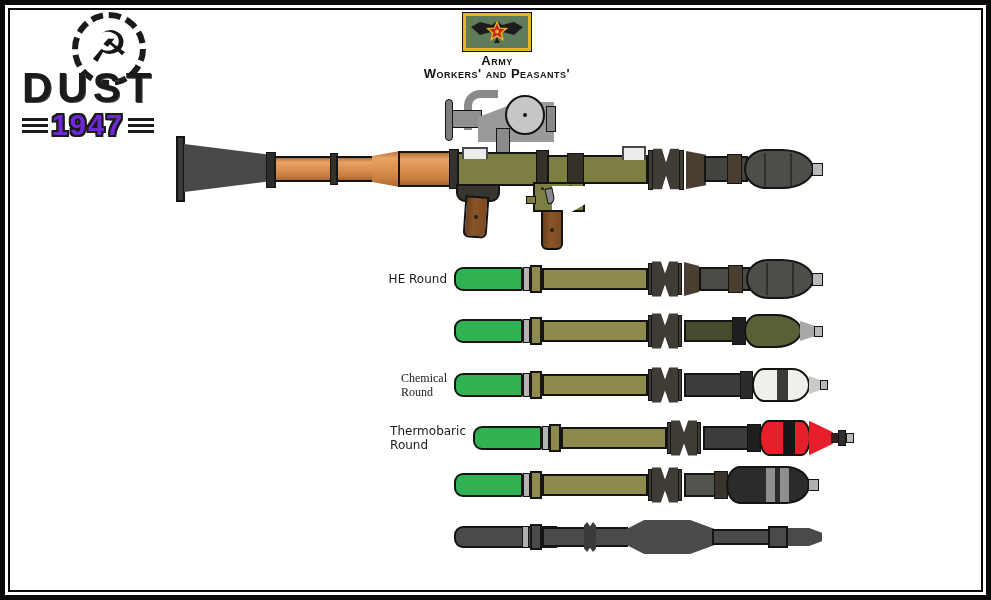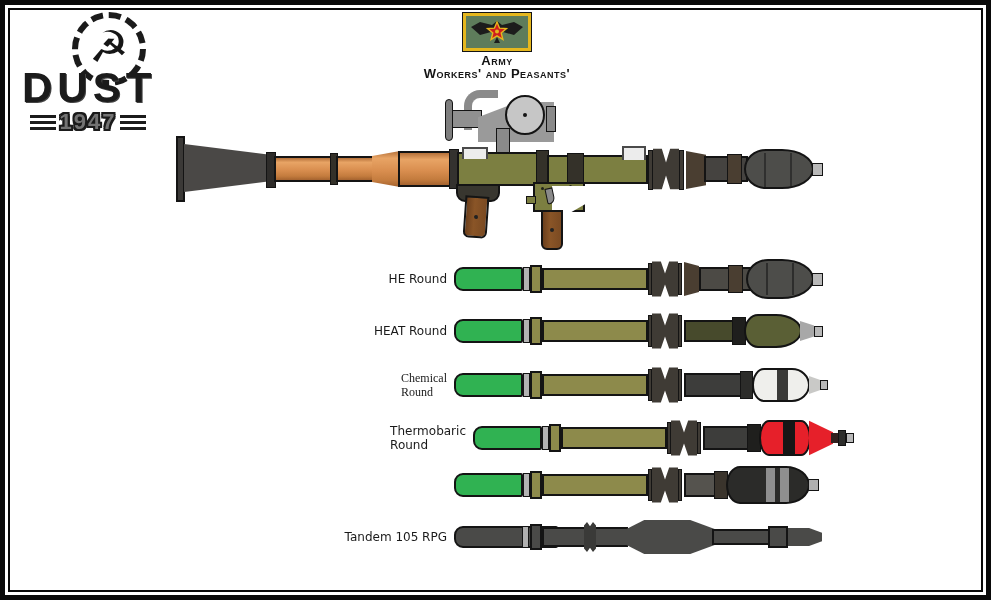--- a/index.html
+++ b/index.html
@@ -23,8 +23,8 @@
               letter-spacing:5px;color:#1b1b1b;text-shadow:1px 1px 0 #444;}
   .logo-yearrow{position:absolute;left:0;top:97px;width:132px;display:flex;align-items:center;justify-content:center;gap:4px;}
   .logo-stripes{width:26px;height:15px;background:repeating-linear-gradient(#1b1b1b 0 3px,transparent 3px 6px);}
-  .logo-year{font-family:"Liberation Sans",sans-serif;font-weight:900;font-size:22px;letter-spacing:2px;
-             color:#737373;text-shadow:-2px 0 0 #1b1b1b,2px 0 0 #1b1b1b,0 -2px 0 #1b1b1b,0 2px 0 #1b1b1b,
+  .logo-year{font-family:"Liberation Sans",sans-serif;font-weight:900;font-size:29px;letter-spacing:2px;
+             color:#6d28d9;text-shadow:-2px 0 0 #1b1b1b,2px 0 0 #1b1b1b,0 -2px 0 #1b1b1b,0 2px 0 #1b1b1b,
              -2px -2px 0 #1b1b1b,2px 2px 0 #1b1b1b,-2px 2px 0 #1b1b1b,2px -2px 0 #1b1b1b;}
 
   

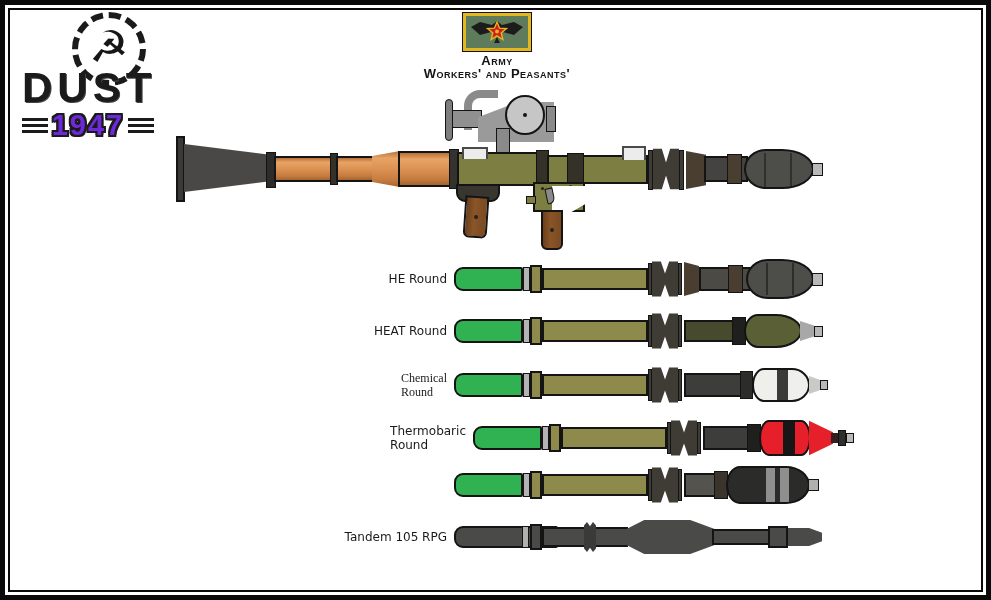--- a/index.html
+++ b/index.html
@@ -249,12 +249,6 @@
   </div>
 
   <div class="round-row" style="top:309px;">
-    <div class="round-label">
-      <div class="label-lines">
-        <div>HEAT Round</div>
-        <div></div>
-      </div>
-    </div>
     <div class="rg heat">
       <div class="p-booster"></div>
       <div class="p-band"></div>

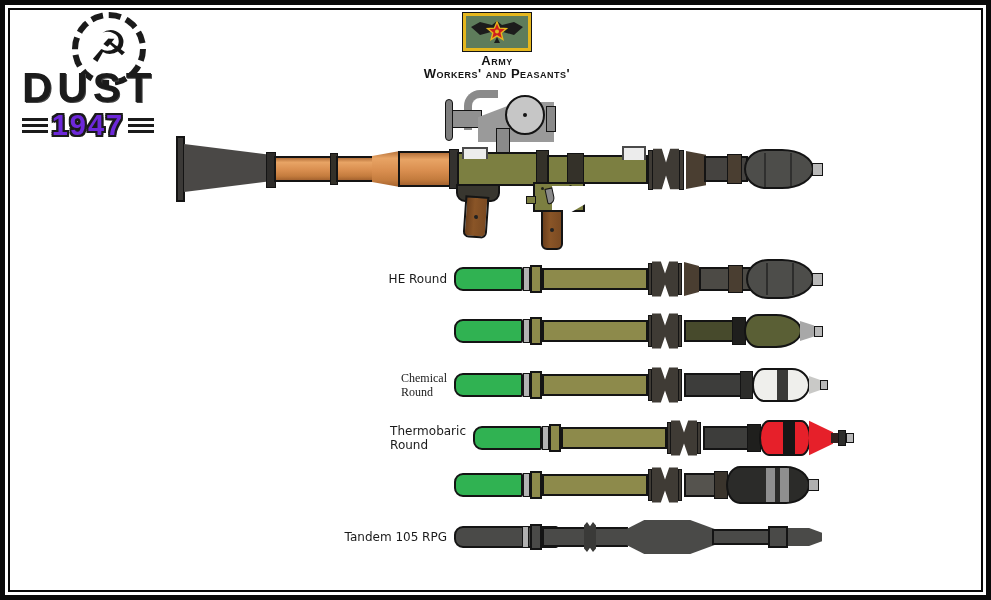--- a/index.html
+++ b/index.html
@@ -337,12 +337,6 @@
   </div>
 
   <div class="round-row" style="top:515px;">
-    <div class="round-label">
-      <div class="label-lines">
-        <div>Tandem 105 RPG</div>
-        <div></div>
-      </div>
-    </div>
     <div class="rg tandem">
       <div class="t-tube"></div>
       <div class="t-band"></div>

